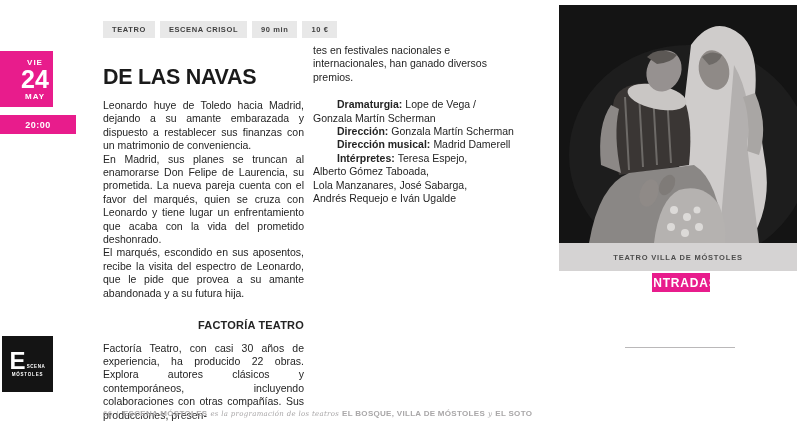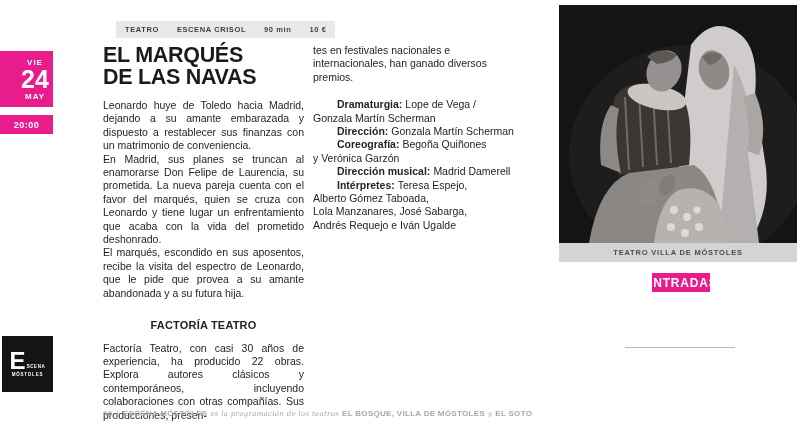--- a/index.html
+++ b/index.html
@@ -28,7 +28,7 @@
   .logo-mostoles { font-size:4.5px; font-weight:bold; letter-spacing:0.8px; margin-top:1px; }
 
   
-  .tags { position:absolute; left:116px; top:21px; display:flex; }
+  .tags { position:absolute; left:103px; top:21px; display:flex; gap:5px; }
   .tag { background:#e8e8e8; color:#3f3f3f; font-size:7.5px; font-weight:bold;
     letter-spacing:0.6px; padding:4px 9px; white-space:nowrap; }
 

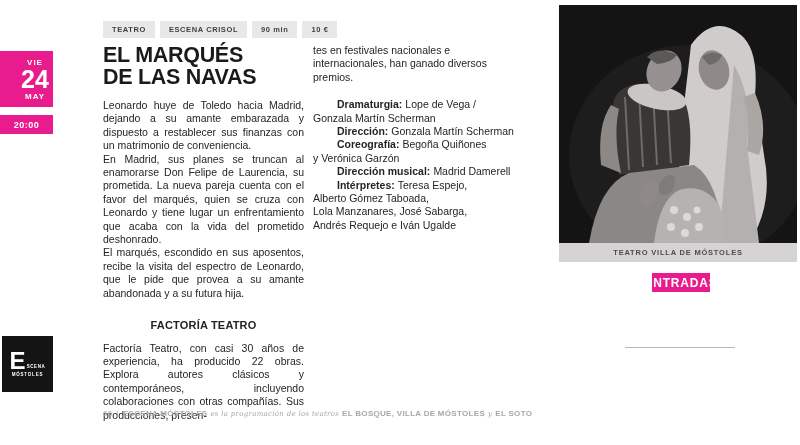--- a/index.html
+++ b/index.html
@@ -94,7 +94,7 @@
   </div>
 
   <h1 class="title">
-    <span>EL MARQUÉS</span><br>
+    <br>
     <span>DE LAS NAVAS</span>
   </h1>
 

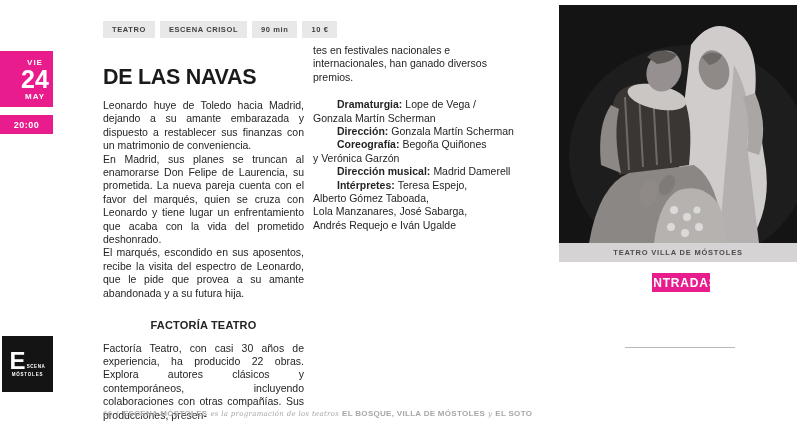--- a/index.html
+++ b/index.html
@@ -14,7 +14,7 @@
   .date-block .dow { font-size:8px; font-weight:bold; letter-spacing:1px; }
   .date-block .day { font-size:25px; font-weight:bold; line-height:25px; }
   .date-block .mon { font-size:8px; font-weight:bold; letter-spacing:1px; }
-  .time-block { position:absolute; left:0; top:115px; width:53px; height:19px;
+  .time-block { position:absolute; left:0; top:115px; width:76px; height:19px;
     background:#e81c8c; color:#fff; font-size:9px; font-weight:bold;
     display:flex; align-items:center; justify-content:center; letter-spacing:0.5px; }
 

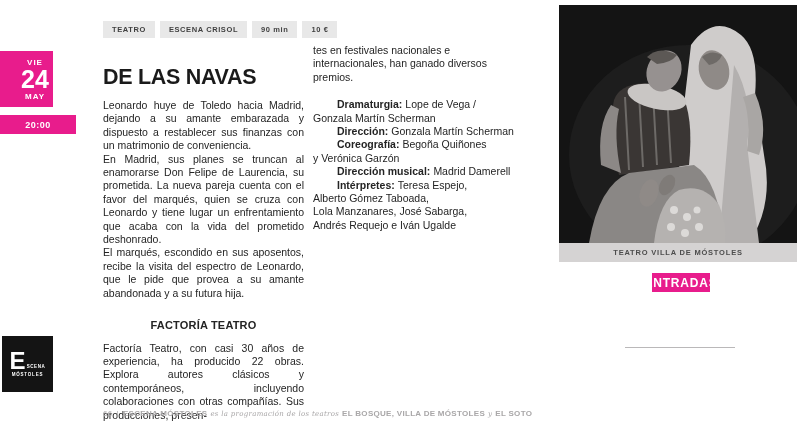--- a/index.html
+++ b/index.html
@@ -111,8 +111,6 @@
     <p class="credit"><strong>Dramaturgia:</strong><span>Lope de Vega /
 Gonzala Martín Scherman</span></p>
     <p class="credit"><strong>Dirección:</strong><span>Gonzala Martín Scherman</span></p>
-    <p class="credit"><strong>Coreografía:</strong><span>Begoña Quiñones
-y Verónica Garzón</span></p>
     <p class="credit"><strong>Dirección musical:</strong><span>Madrid Damerell</span></p>
     <p class="credit"><strong>Intérpretes:</strong><span>Teresa Espejo,
 Alberto Gómez Taboada,

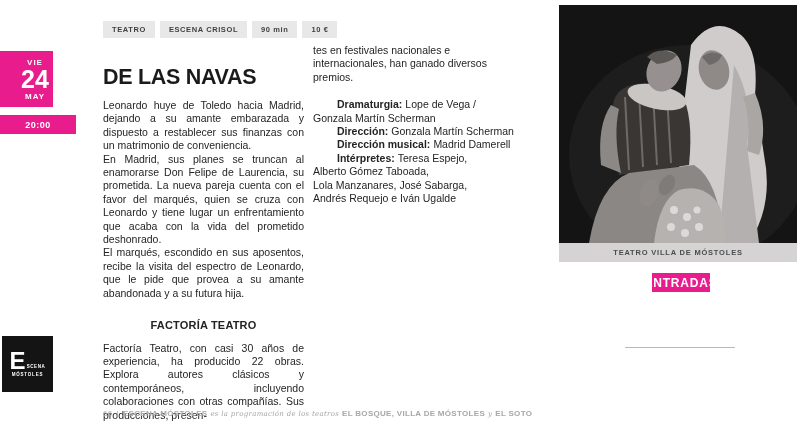--- a/index.html
+++ b/index.html
@@ -51,7 +51,7 @@
   
   .photo { position:absolute; left:559px; top:5px; width:238px; height:238px; background:#121212; }
   .photo svg { display:block; width:100%; height:100%; }
-  .caption-bar { position:absolute; left:559px; top:243px; width:238px; height:19px;
+  .caption-bar { position:absolute; left:559px; top:243px; width:238px; height:28px;
     background:#d5d3d3; color:#4d4d4d; font-size:7.5px; font-weight:bold;
     letter-spacing:0.8px; display:flex; align-items:center; justify-content:center; }
   .entradas-btn { position:absolute; left:652px; top:273px; width:58px; height:19px;

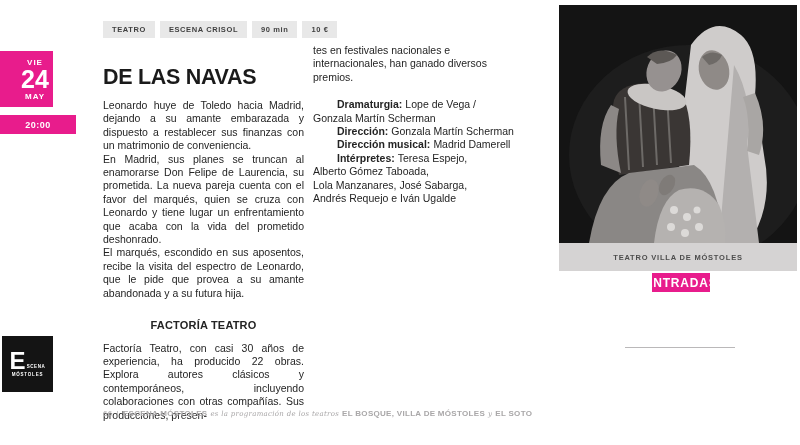--- a/index.html
+++ b/index.html
@@ -41,7 +41,7 @@
     line-height:13.4px; text-align:justify; color:#242424; }
   .col1 p { margin:0; }
   .col1 .heading { font-size:11px; font-weight:bold; margin-top:19px; margin-bottom:9px;
-    text-align:center; letter-spacing:0.2px; }
+    text-align:right; letter-spacing:0.2px; }
   .col2 { position:absolute; left:313px; top:44px; width:212px; font-size:10.5px;
     line-height:13.4px; color:#242424; }
   .col2 .cont { margin-bottom:14px; }

